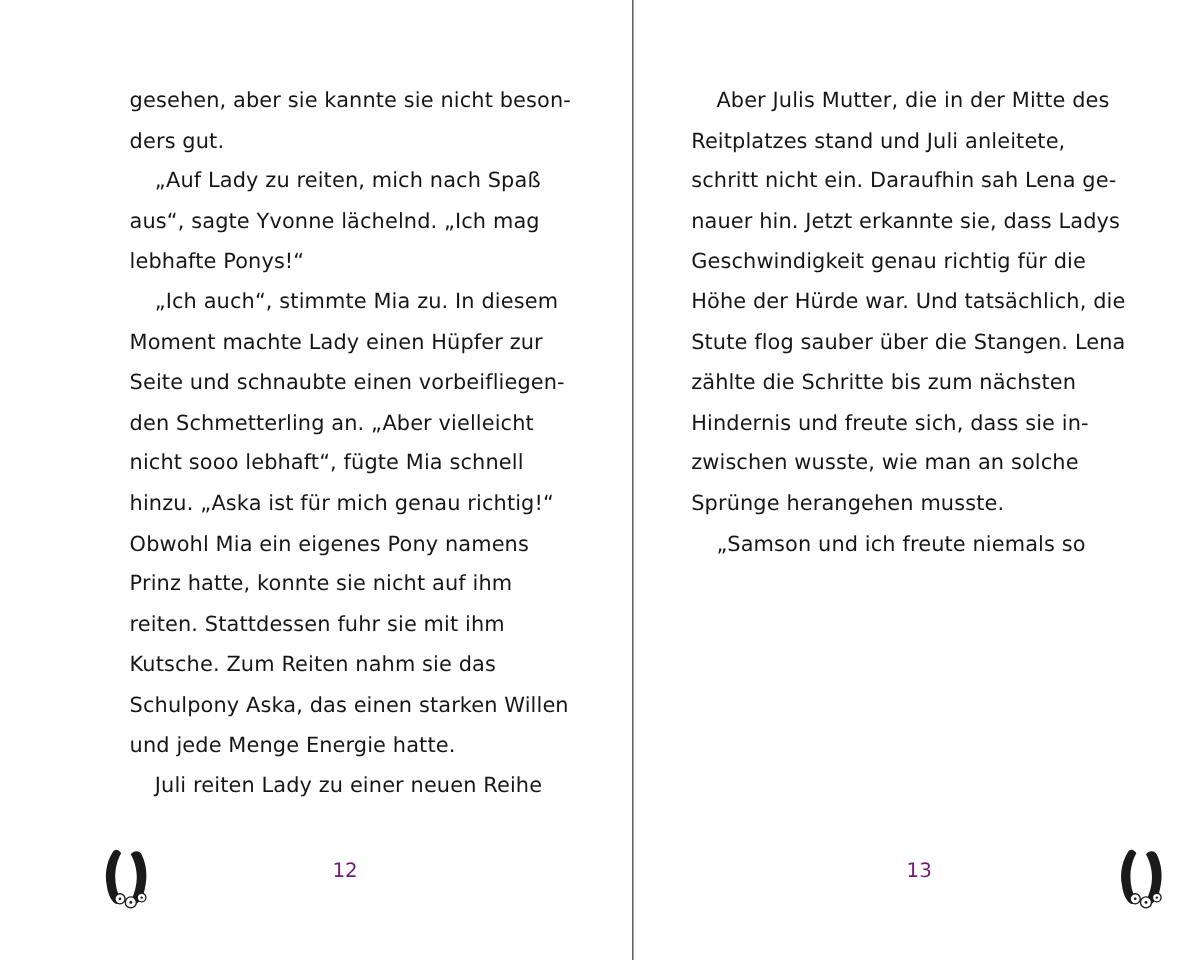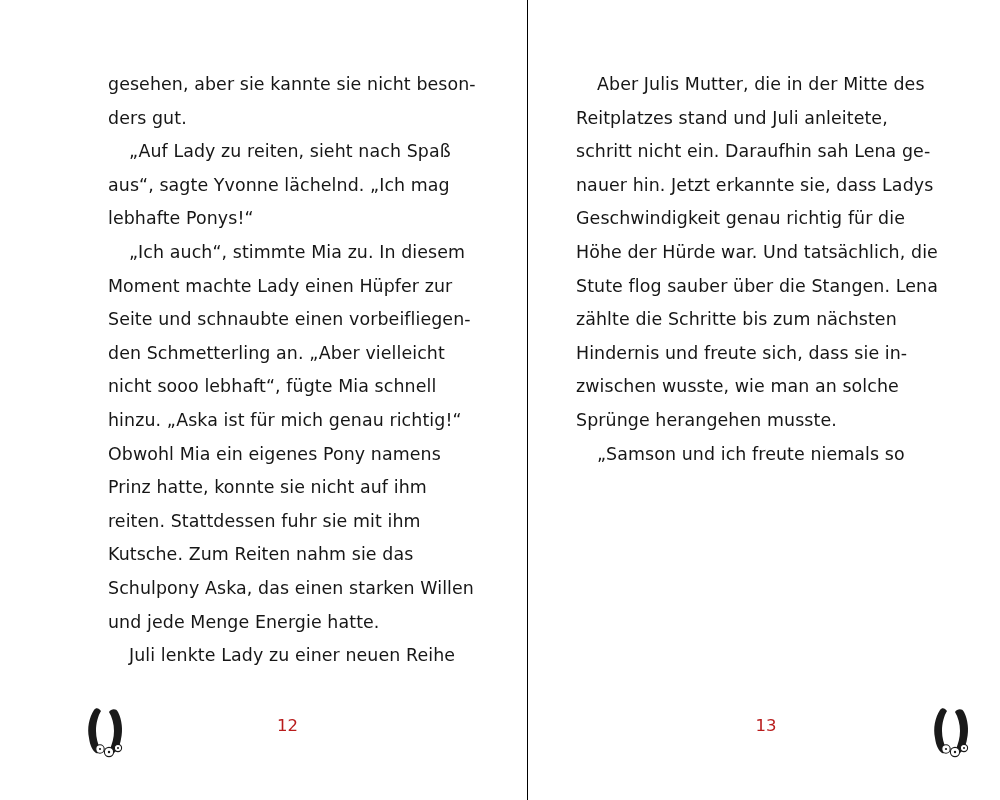--- a/index.html
+++ b/index.html
@@ -112,7 +112,7 @@
     <div class="page-inner">
       <div class="text-column">
         <p class="para">gesehen, aber sie kannte sie nicht beson-ders gut.</p>
-        <p class="para indented">„Auf Lady zu reiten, sieht nach Spaß aus“, sagte Yvonne lächelnd. „Ich mag lebhafte Ponys!“</p>
+        <p class="para indented">„Auf Lady zu reiten, mich nach Spaß aus“, sagte Yvonne lächelnd. „Ich mag lebhafte Ponys!“</p>
         <p class="para indented">„Ich auch“, stimmte Mia zu. In diesem Moment machte Lady einen Hüpfer zur Seite und schnaubte einen vorbeifliegen-den Schmetterling an. „Aber vielleicht nicht sooo lebhaft“, fügte Mia schnell hinzu. „Aska ist für mich genau richtig!“ Obwohl Mia ein eigenes Pony namens Prinz hatte, konnte sie nicht auf ihm reiten. Stattdessen fuhr sie mit ihm Kutsche. Zum Reiten nahm sie das Schulpony Aska, das einen starken Willen und jede Menge Energie hatte.</p>
         <p class="para indented">Juli lenkte Lady zu einer neuen Reihe</p>
       </div>

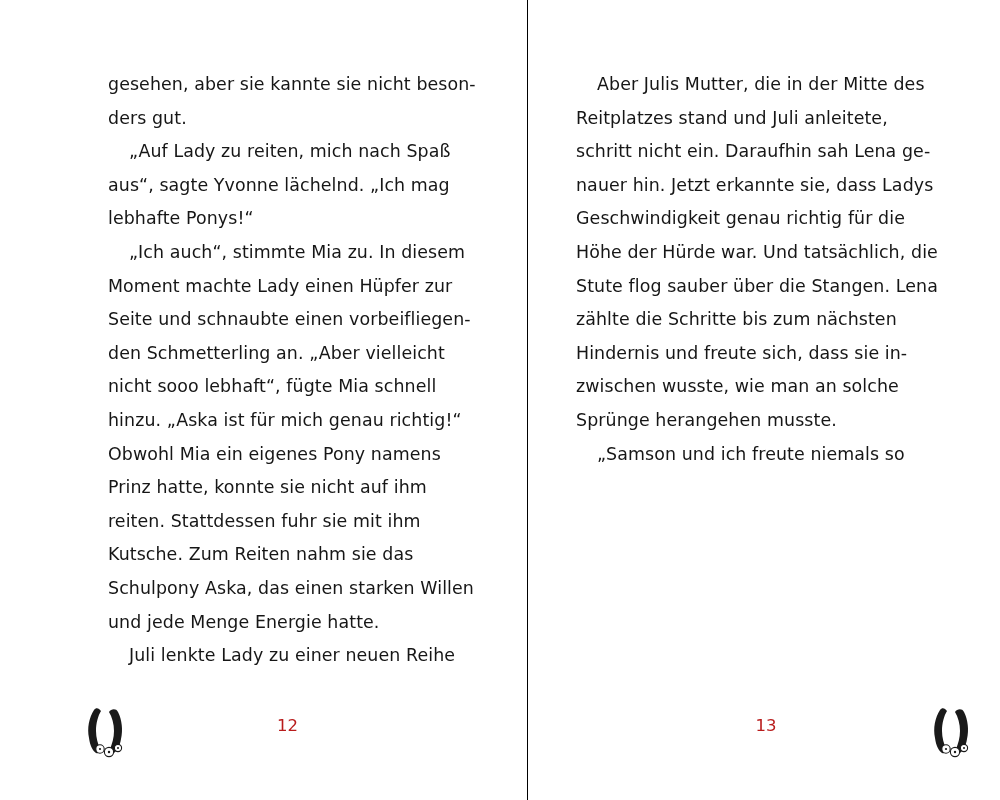--- a/index.html
+++ b/index.html
@@ -114,7 +114,7 @@
         <p class="para">gesehen, aber sie kannte sie nicht beson-ders gut.</p>
         <p class="para indented">„Auf Lady zu reiten, mich nach Spaß aus“, sagte Yvonne lächelnd. „Ich mag lebhafte Ponys!“</p>
         <p class="para indented">„Ich auch“, stimmte Mia zu. In diesem Moment machte Lady einen Hüpfer zur Seite und schnaubte einen vorbeifliegen-den Schmetterling an. „Aber vielleicht nicht sooo lebhaft“, fügte Mia schnell hinzu. „Aska ist für mich genau richtig!“ Obwohl Mia ein eigenes Pony namens Prinz hatte, konnte sie nicht auf ihm reiten. Stattdessen fuhr sie mit ihm Kutsche. Zum Reiten nahm sie das Schulpony Aska, das einen starken Willen und jede Menge Energie hatte.</p>
-        <p class="para indented">Juli lenkte Lady zu einer neuen Reihe</p>
+        <p class="para indented">Juli reiten Lady zu einer neuen Reihe</p>
       </div>
       <div class="footer">
         <div class="folio">12</div>

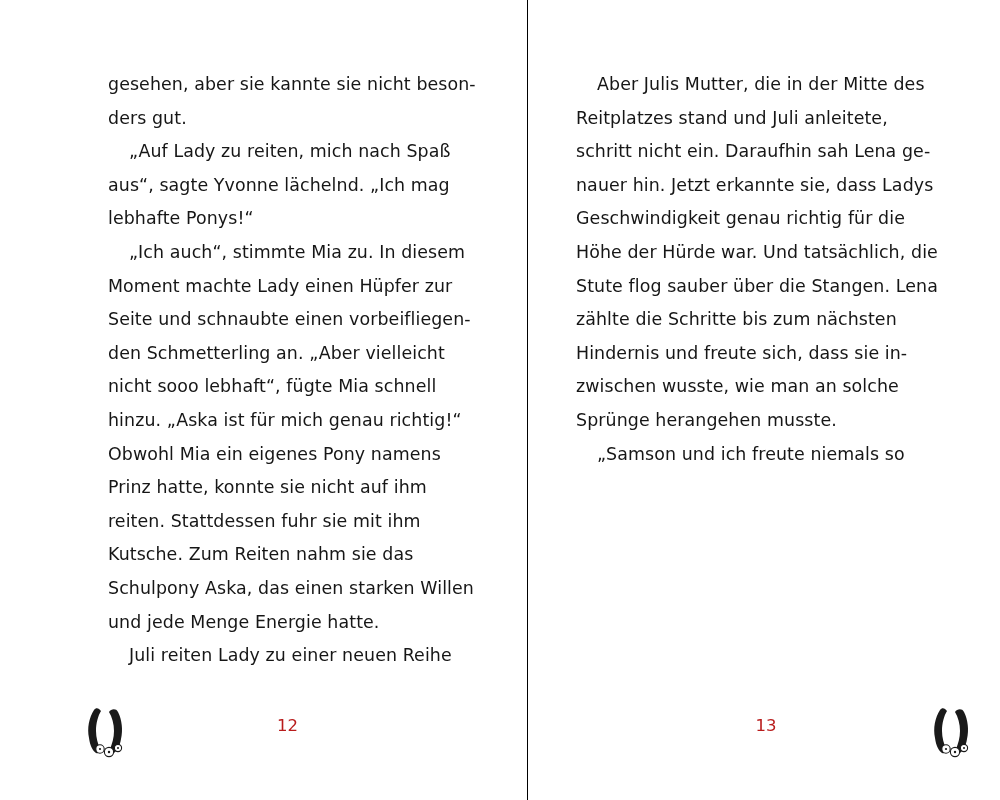--- a/index.html
+++ b/index.html
@@ -77,7 +77,7 @@
     top: 12px;
     text-align: center;
     font-size: 16.5px;
-    color: #b91c1c;
+    color: #701a75;
   }
   .page-left .folio {
     left: 20px;

